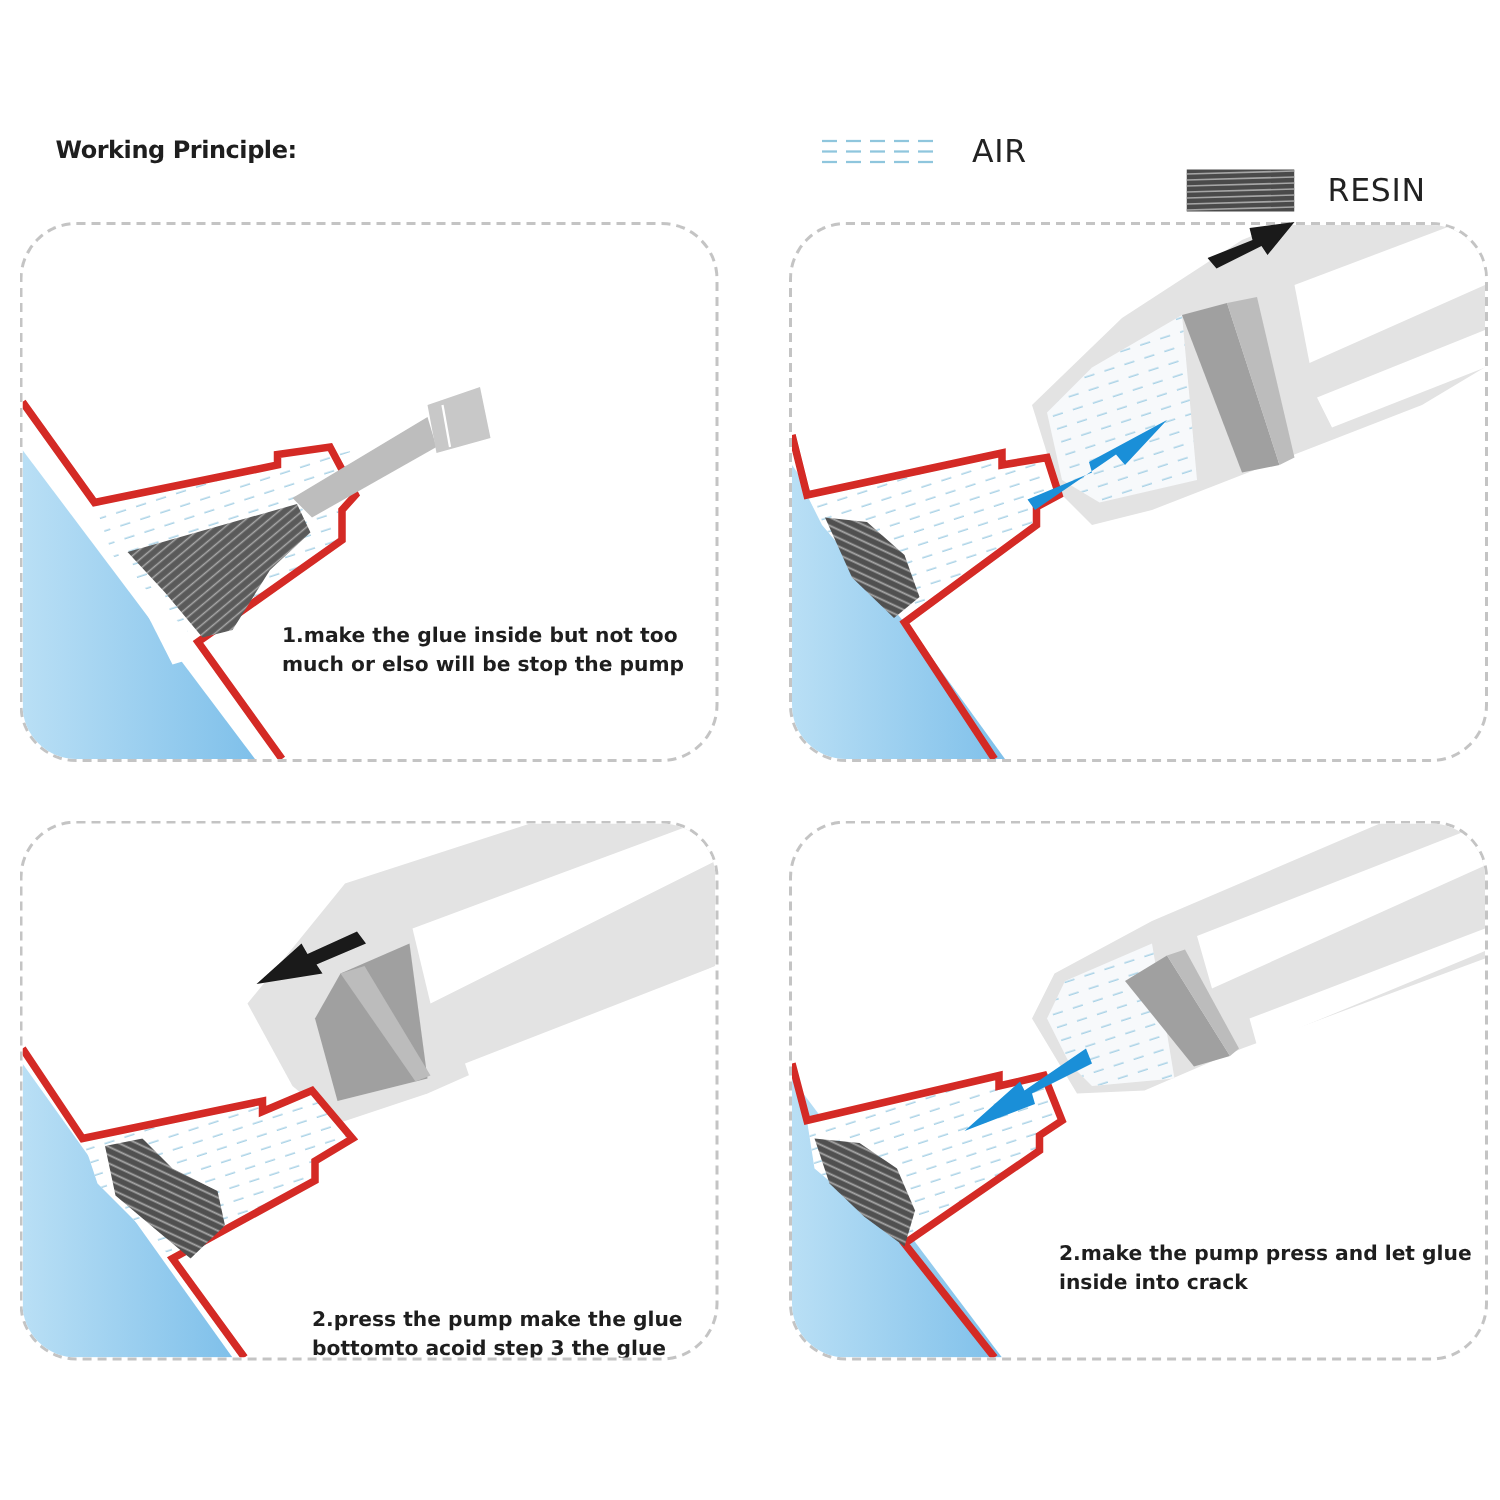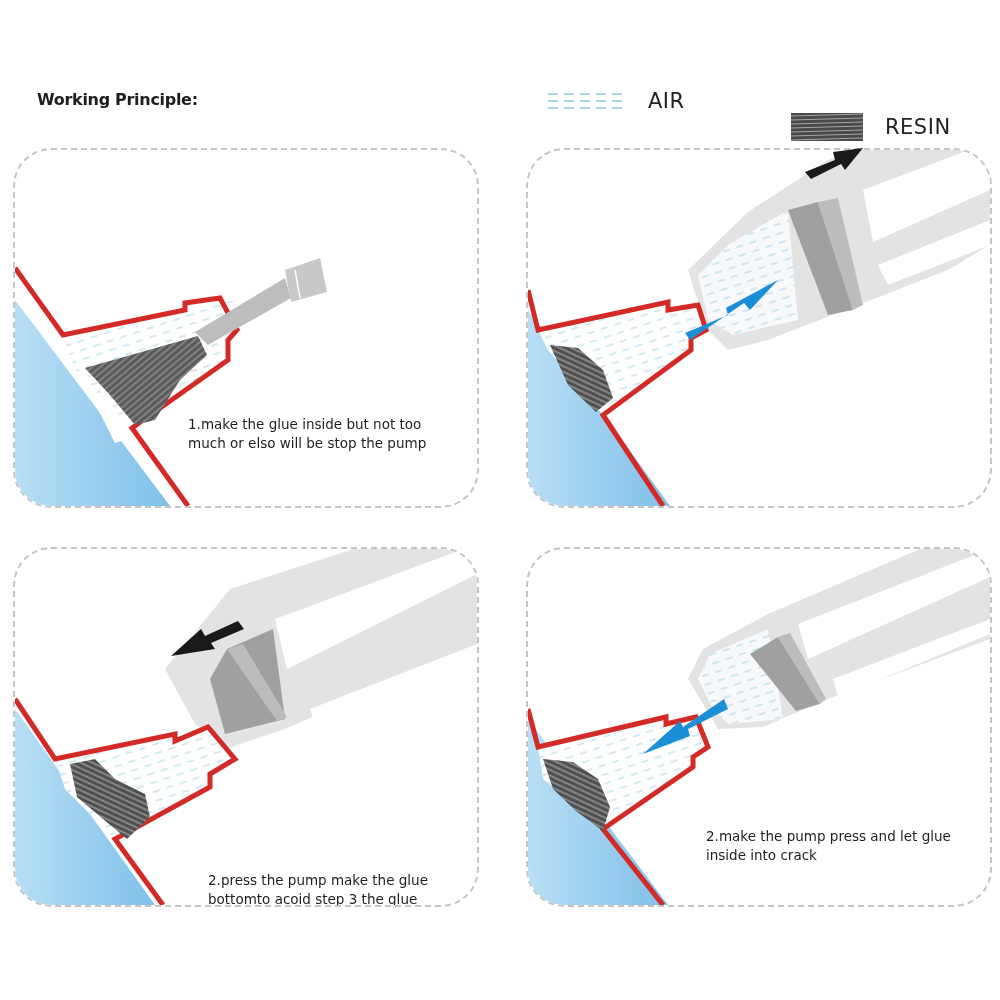--- a/index.html
+++ b/index.html
@@ -9,7 +9,7 @@
   .legend-label { font-size:21px; color:#222; letter-spacing:0.5px; }
   .panel { position:absolute; width:462px; height:356px; border:2px dashed #c4c4c4; border-radius:38px; overflow:hidden; background:#fff; }
   .panel svg { position:absolute; left:0; top:0; }
-  .caption { position:absolute; font-size:13.5px; font-weight:normal; line-height:19px; color:#1e1e1e; white-space:pre-line; }
+  .caption { position:absolute; font-size:13.5px; font-weight:bold; line-height:19px; color:#1e1e1e; white-space:pre-line; }
   .arrow-out { position:absolute; }
 </style>
 </head>

